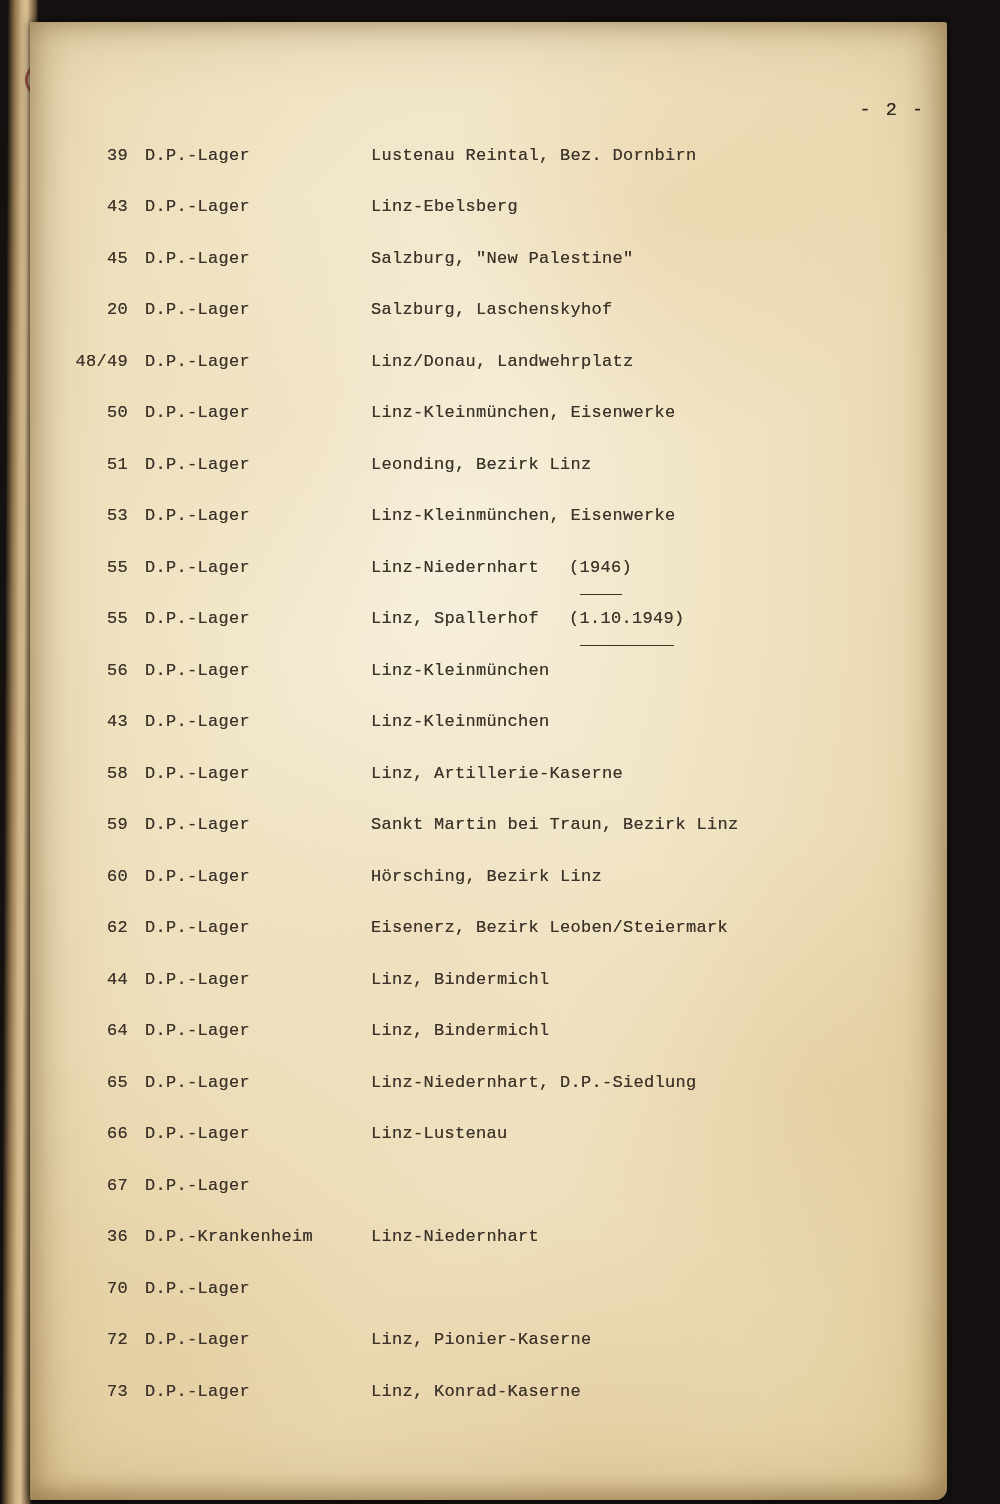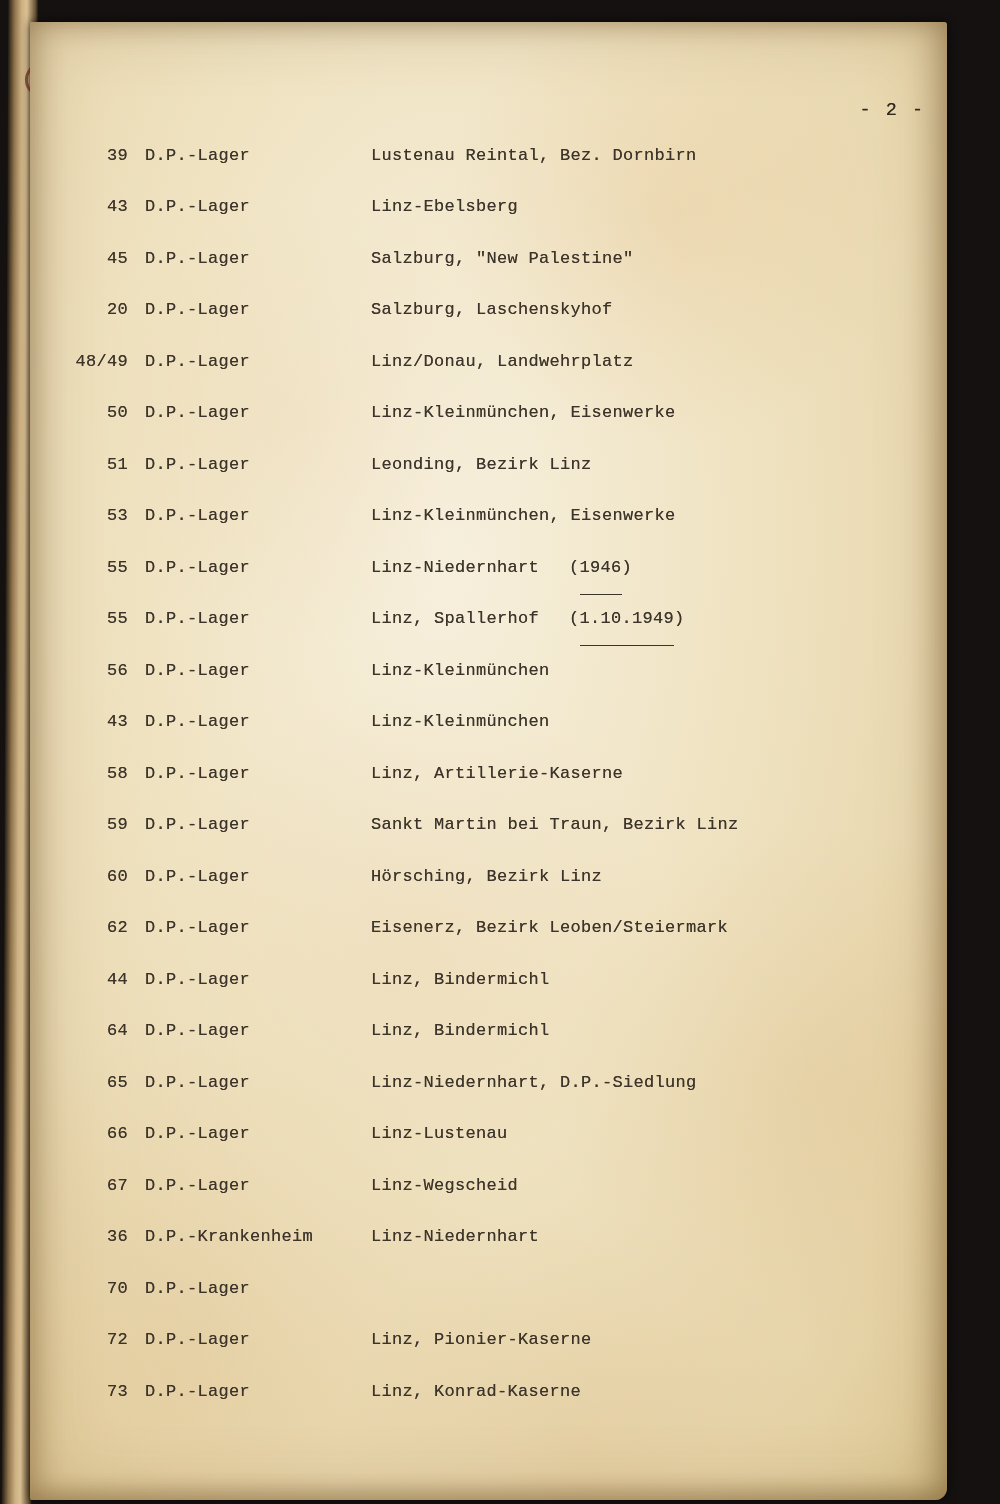--- a/index.html
+++ b/index.html
@@ -176,7 +176,6 @@
         <div class="row">
           <span class="num">67</span>
           <span class="type">D.P.-Lager</span>
-          <span class="loc">Linz-Wegscheid</span>
         </div>
         <div class="row">
           <span class="num">36</span>

